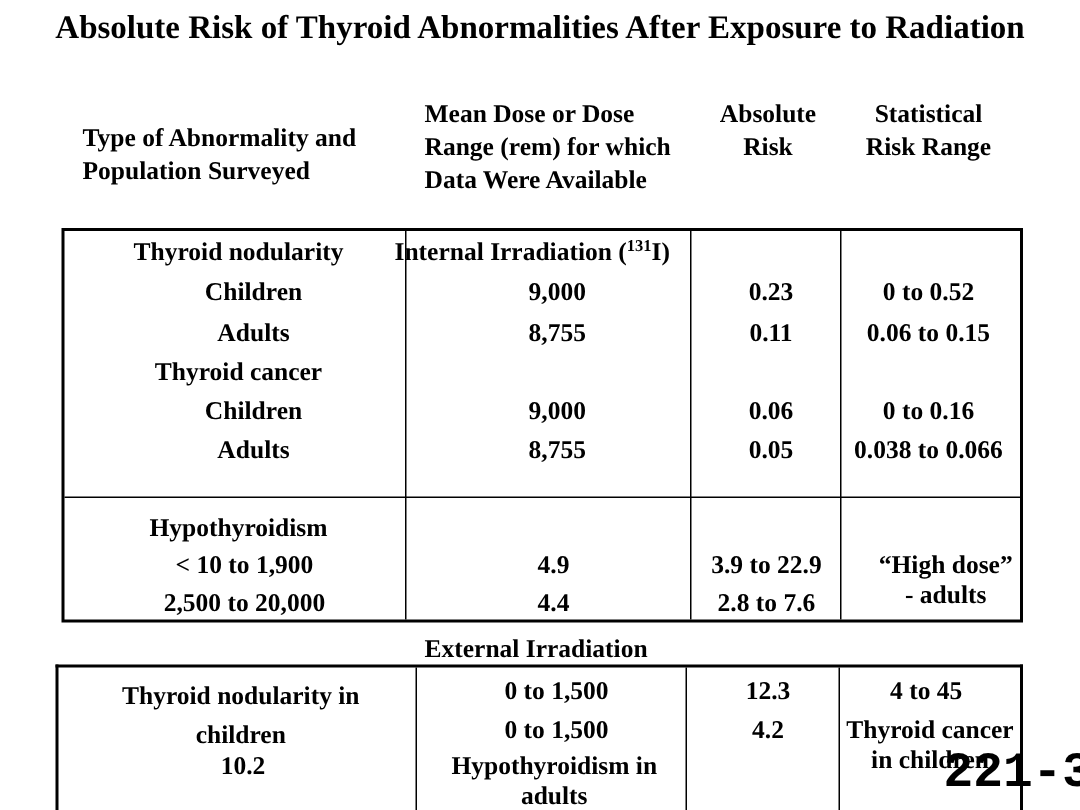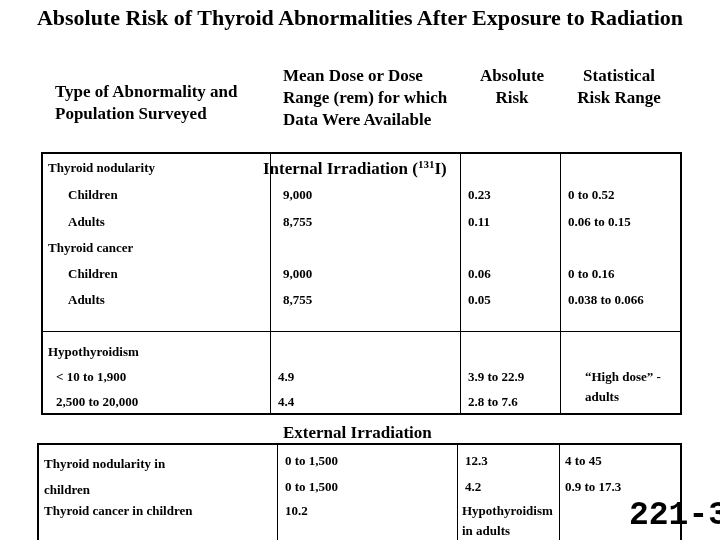--- a/index.html
+++ b/index.html
@@ -33,7 +33,7 @@
     grid-template-columns:238px 180px 102px 117px;
     grid-template-rows:26px 24px 24px 30px;
   }
-  .c{font-size:13px;line-height:20px;padding-top:4px;padding-left:5px;overflow:visible;}
+  .c{font-size:17px;line-height:20px;padding-top:4px;padding-left:5px;overflow:visible;text-align:center;}
   .c.num{padding-left:13px;}
   .c.risk{padding-left:8px;}
   .c.rng{padding-left:8px;padding-right:6px;}

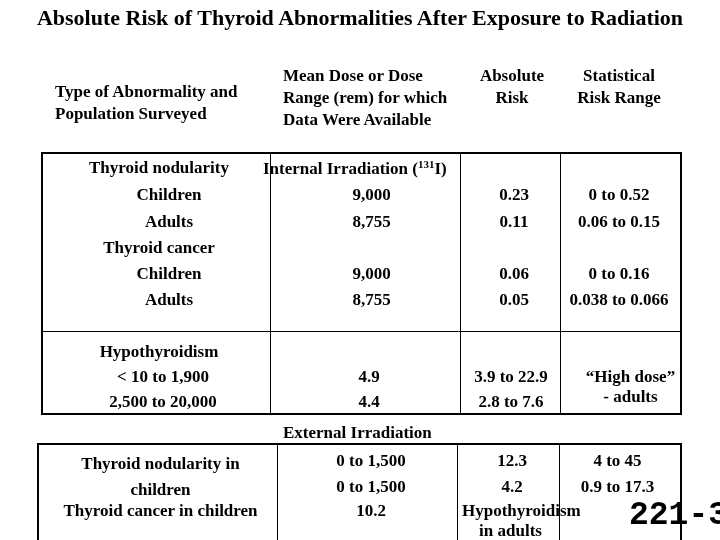--- a/index.html
+++ b/index.html
@@ -131,7 +131,6 @@
 
     <div class="c num">0 to 1,500</div>
     <div class="c risk">4.2</div>
-    <div class="c rng">0.9 to 17.3</div>
 
     <div class="c">Thyroid cancer in children</div>
     <div class="c risk">10.2</div>

